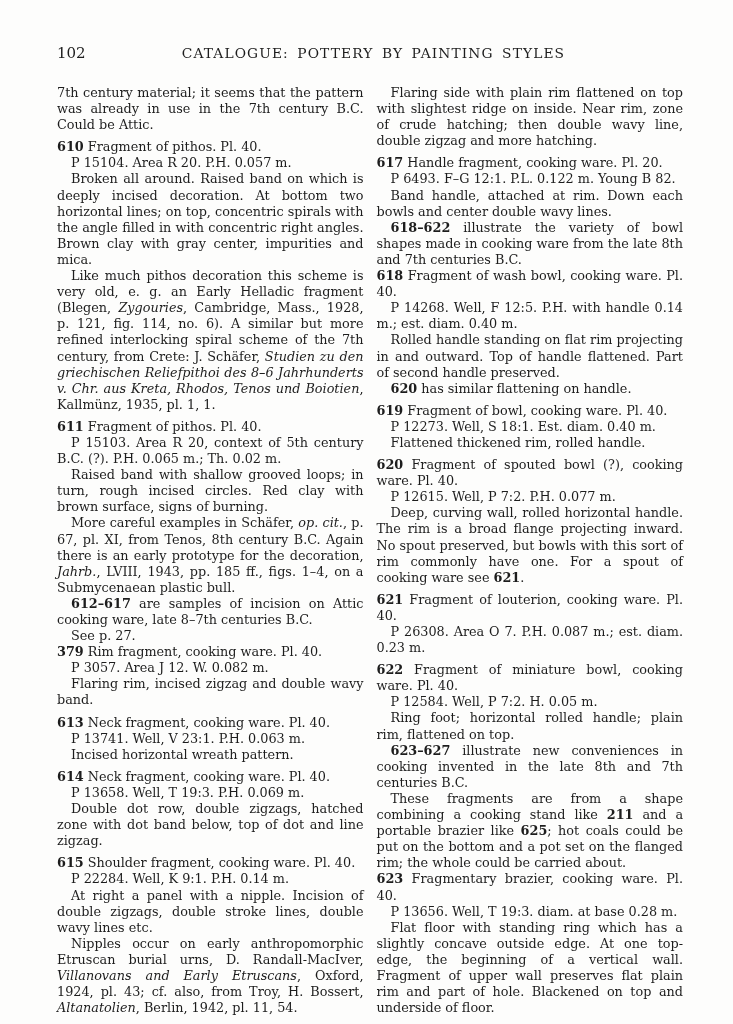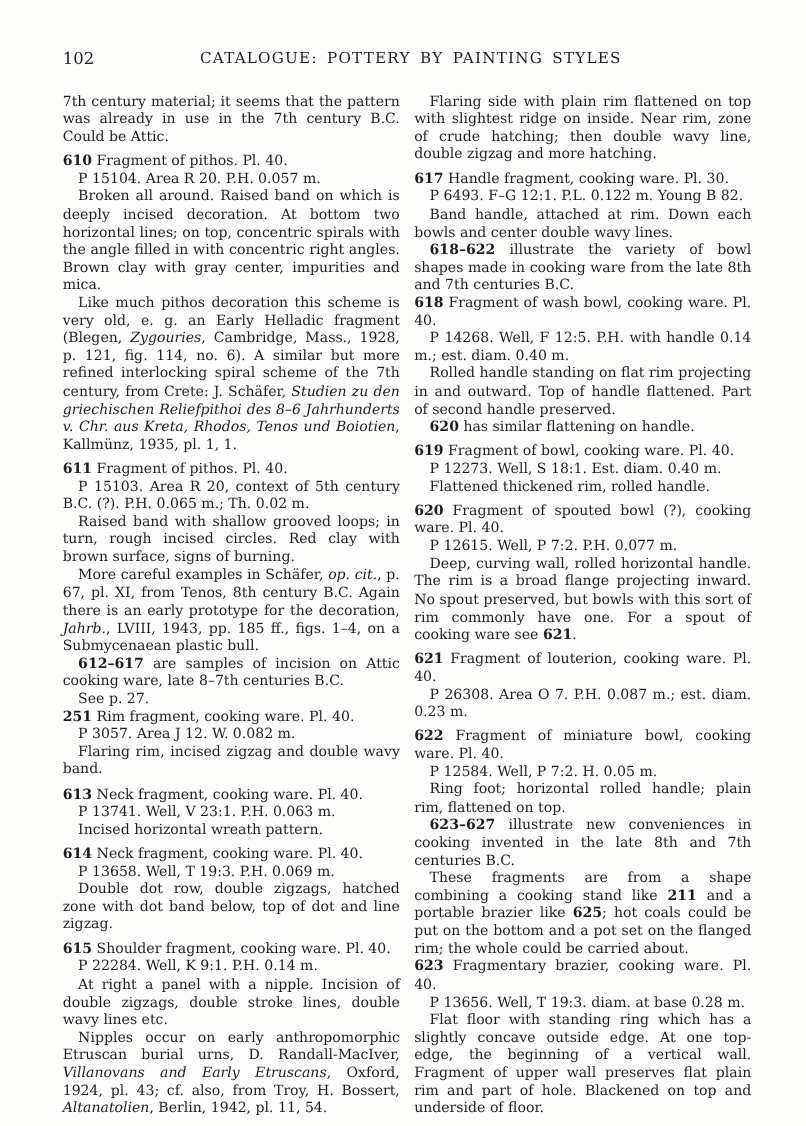--- a/index.html
+++ b/index.html
@@ -83,7 +83,7 @@
       </div>
     <div class="col" id="col-right">
         <p class="indent "><span>Flaring side with plain rim flattened on top with slightest ridge on inside. Near rim, zone of crude hatching; then double wavy line, double zigzag and more hatching.</span></p>
-        <p class="gap-entry"><span class="b">617</span><span> Handle fragment, cooking ware. Pl. 30.</span></p>
+        <p class="gap-entry"><span class="b">617</span><span> Handle fragment, cooking ware. Pl. 20.</span></p>
         <p class="indent "><span>P 6493. F–G 12:1. P.L. 0.122 m. Young B 82.</span></p>
         <p class="indent "><span>Band handle, attached at rim. Down each bowls and center double wavy lines.</span></p>
         <p class="indent gap-section"><span class="b">618–622</span><span> illustrate the variety of bowl shapes made in cooking ware from the late 8th and 7th centuries B.C.</span></p>

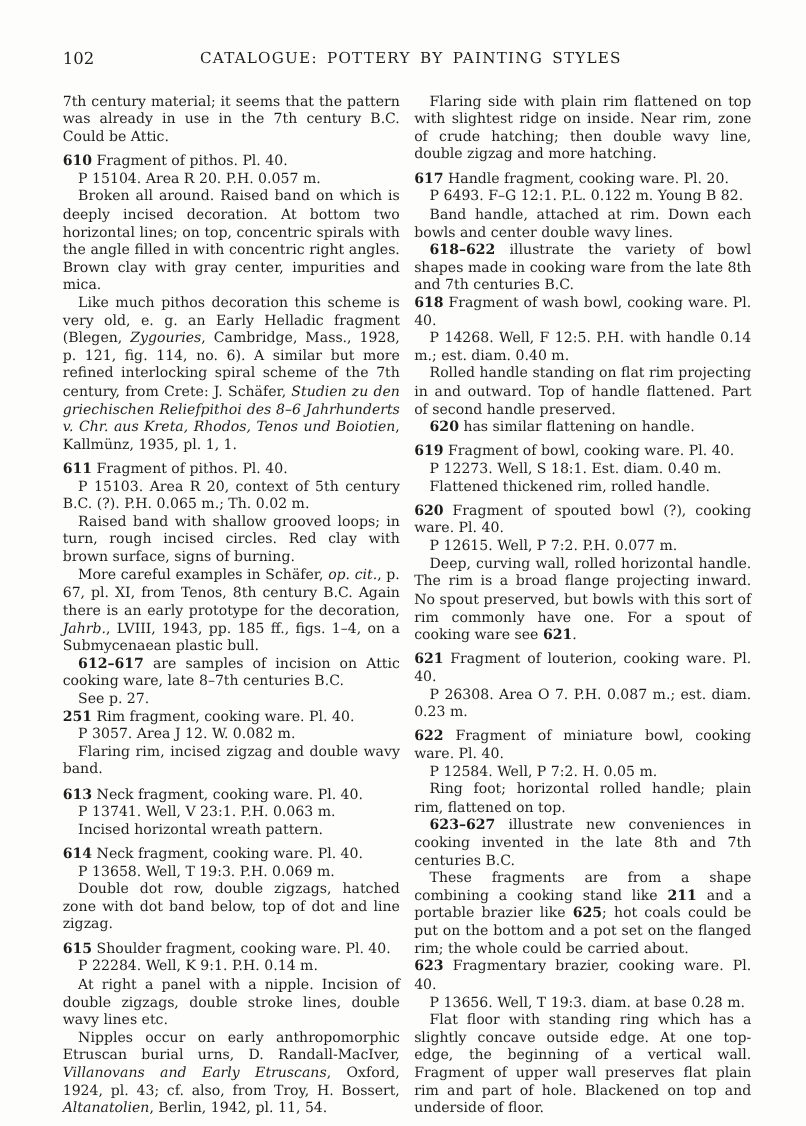--- a/index.html
+++ b/index.html
@@ -67,7 +67,7 @@
         <p class="indent "><span>More careful examples in Schäfer, </span><span class="i">op. cit.</span><span>, p. 67, pl. XI, from Tenos, 8th century B.C. Again there is an early prototype for the decoration, </span><span class="i">Jahrb.</span><span>, LVIII, 1943, pp. 185 ff., figs. 1–4, on a Submycenaean plastic bull.</span></p>
         <p class="indent gap-section"><span class="b">612–617</span><span> are samples of incision on Attic cooking ware, late 8–7th centuries B.C.</span></p>
         <p class="indent "><span>See p. 27.</span></p>
-        <p class=""><span class="b">251</span><span> Rim fragment, cooking ware. Pl. 40.</span></p>
+        <p class=""><span class="b">379</span><span> Rim fragment, cooking ware. Pl. 40.</span></p>
         <p class="indent "><span>P 3057. Area J 12. W. 0.082 m.</span></p>
         <p class="indent "><span>Flaring rim, incised zigzag and double wavy band.</span></p>
         <p class="gap-entry"><span class="b">613</span><span> Neck fragment, cooking ware. Pl. 40.</span></p>

